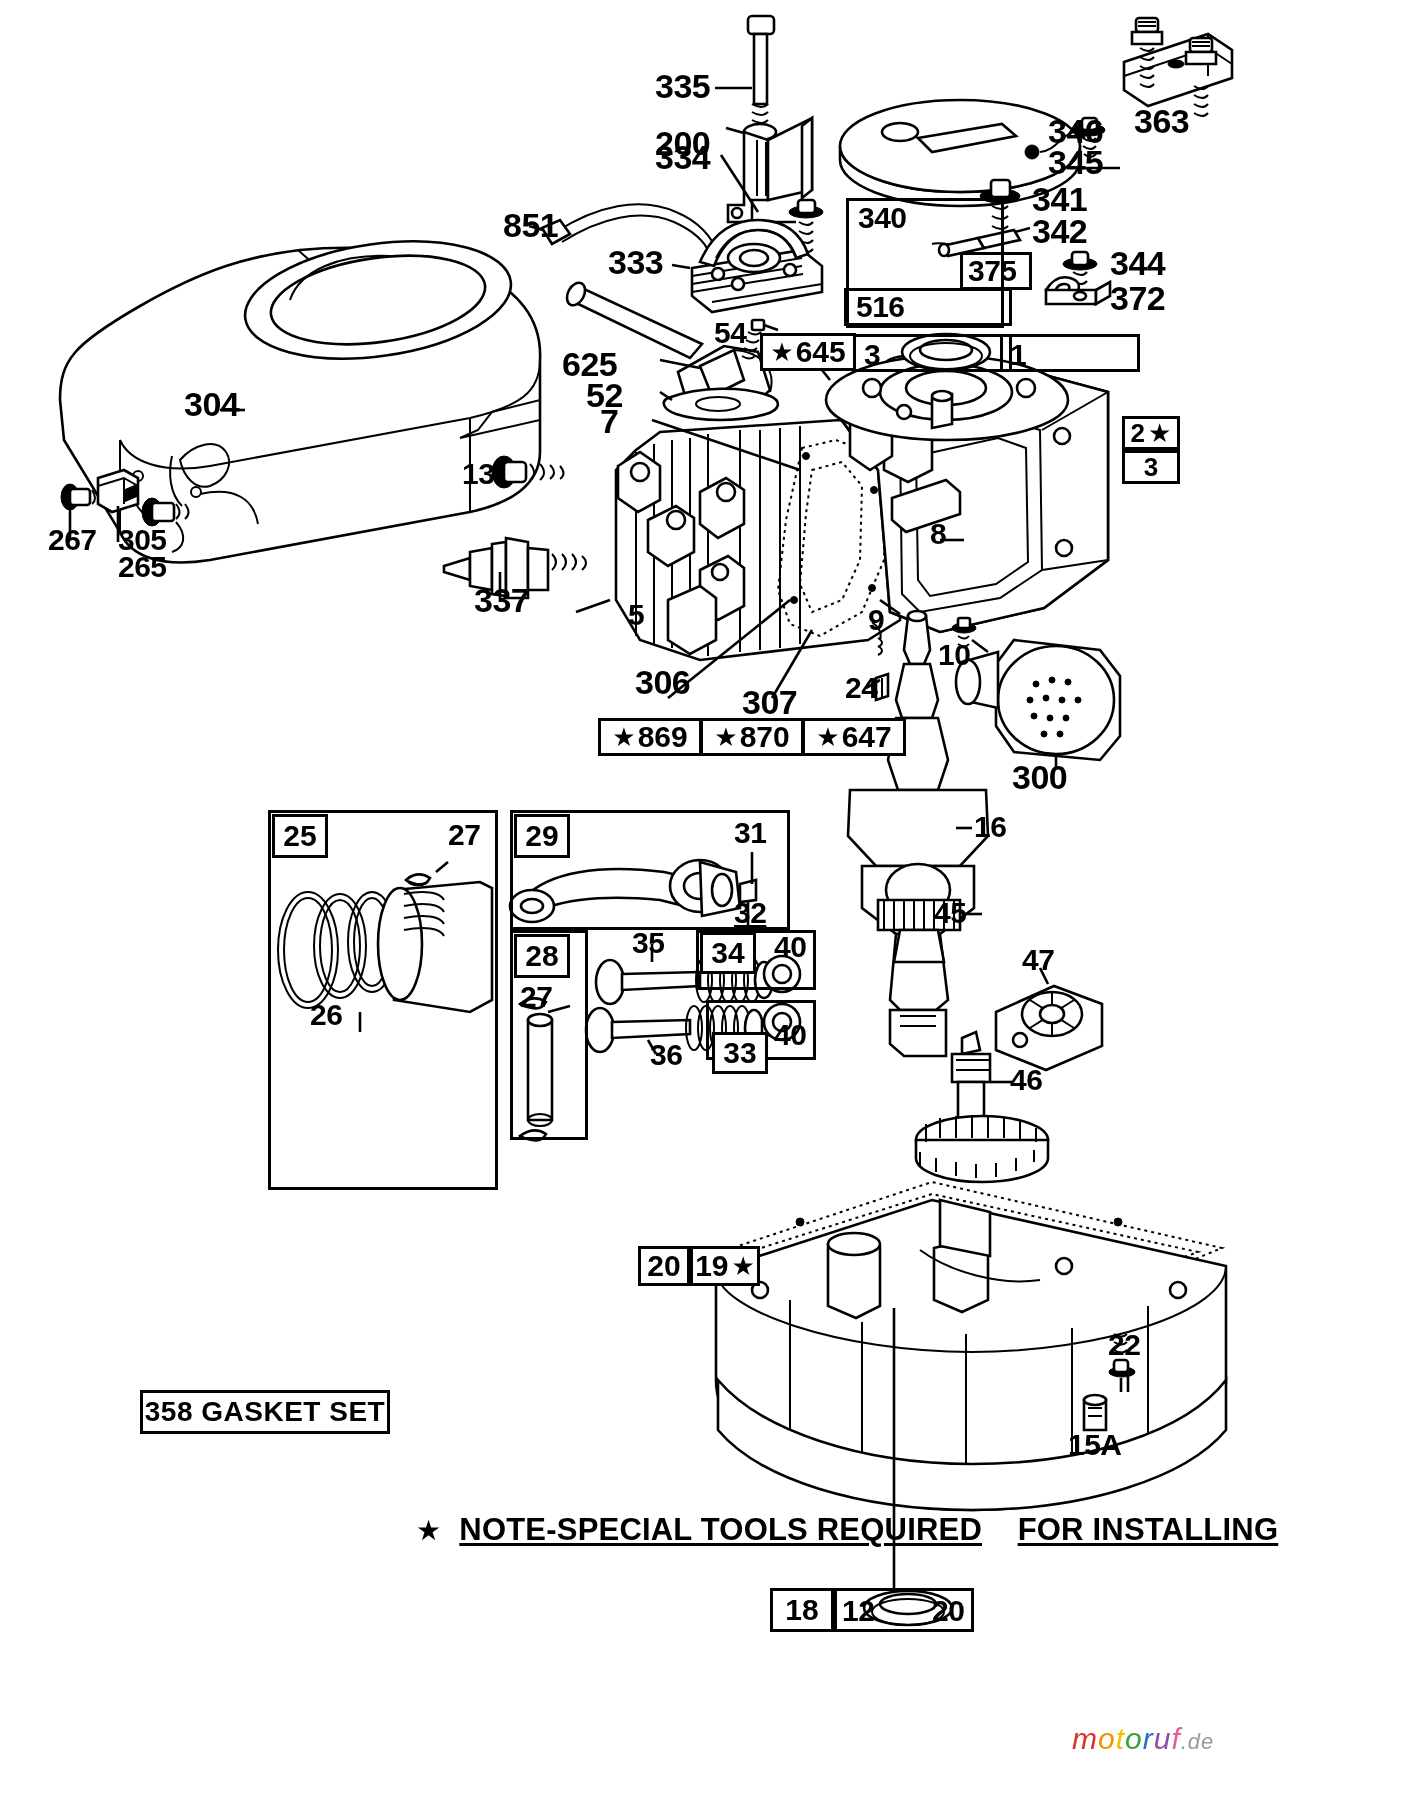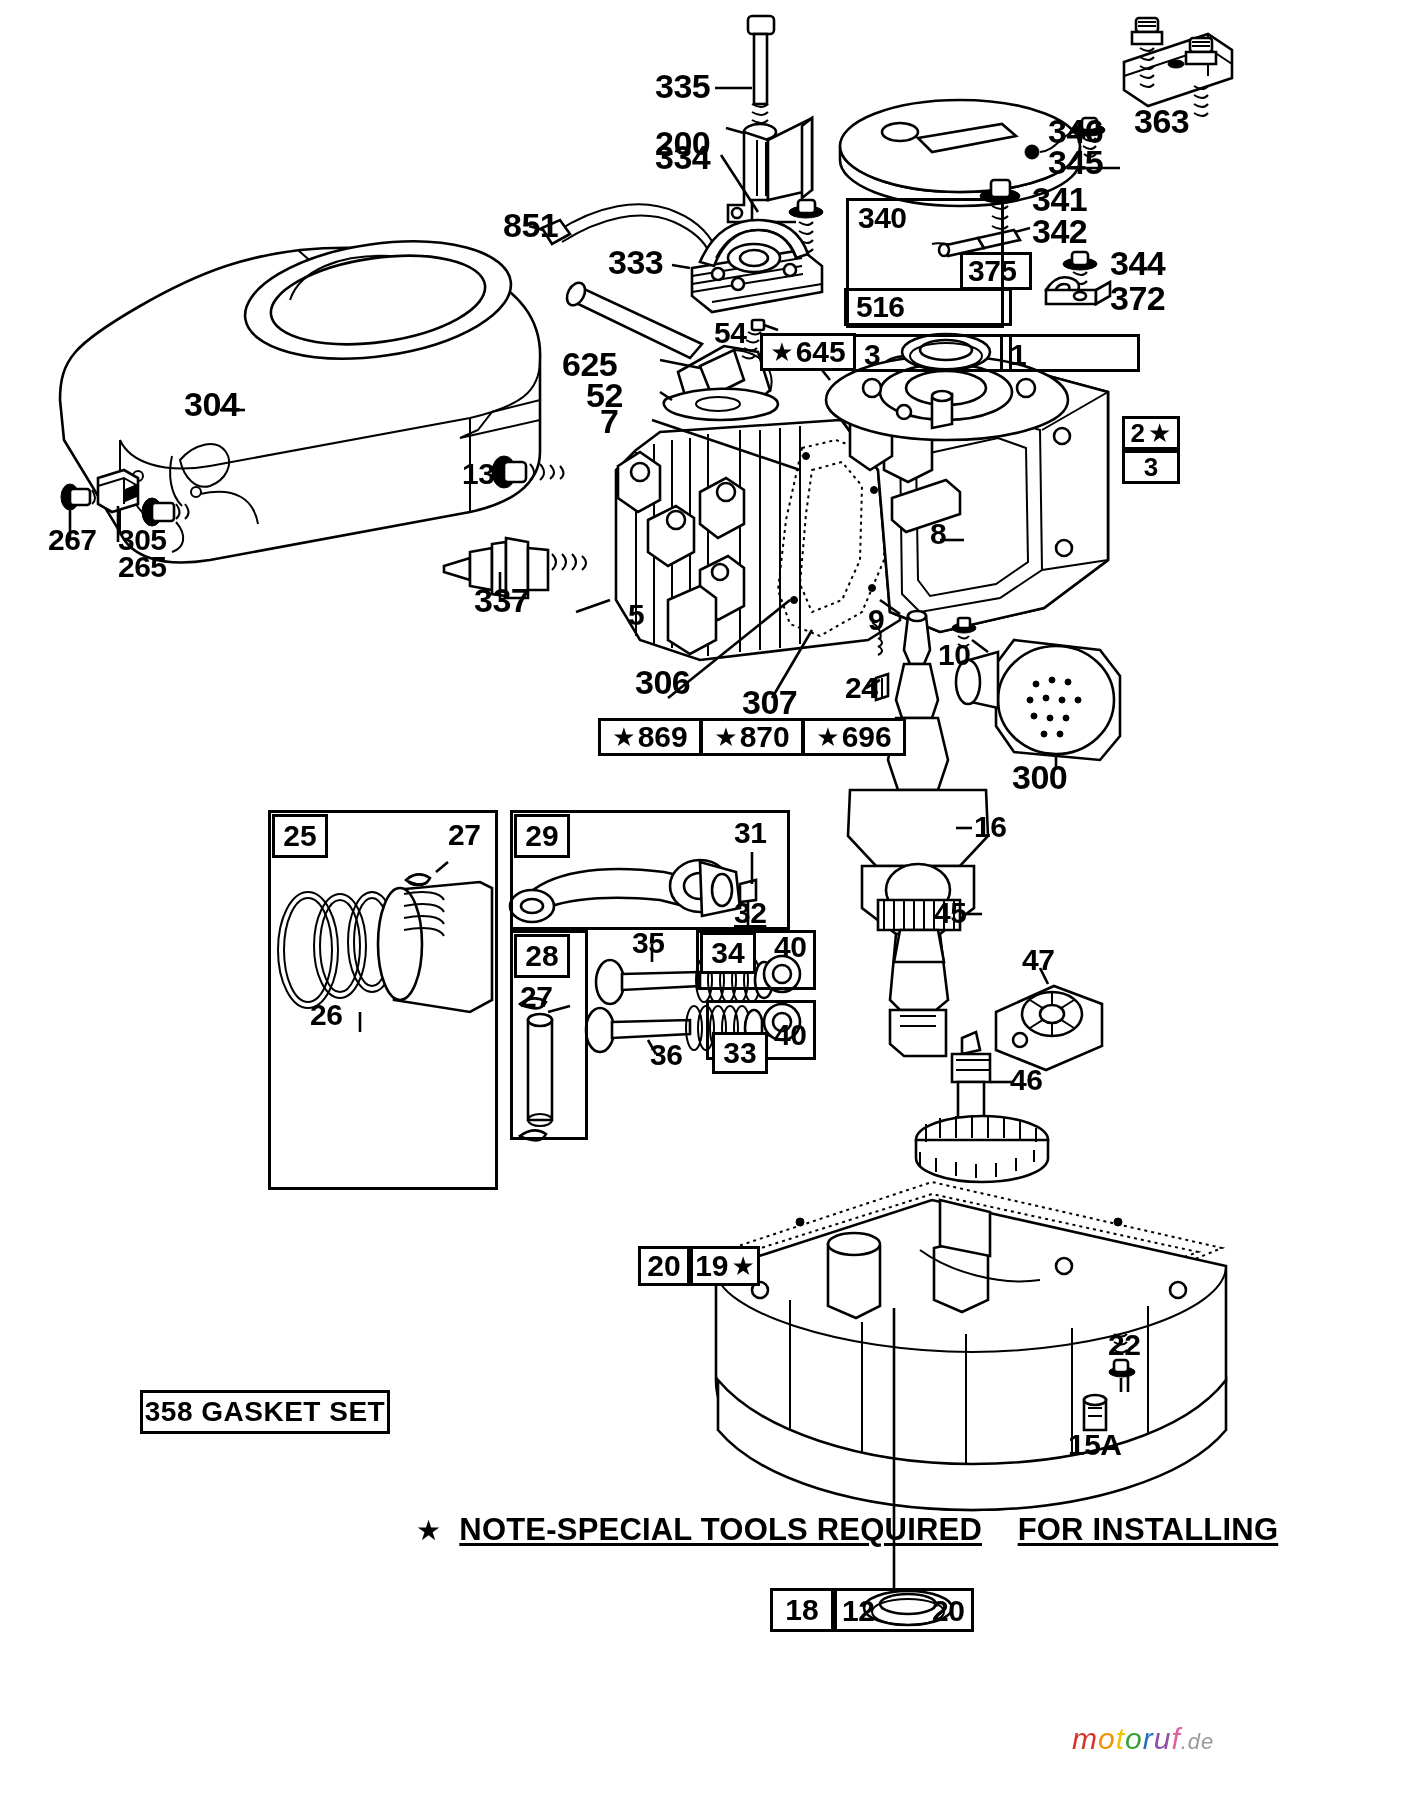--- a/index.html
+++ b/index.html
@@ -593,7 +593,7 @@
   </div>
   <div class="boxlbl s30" style="left:802px;top:718px;width:104px;height:38px;gap:2px;">
     <span class="star">★</span>
-    <span>696</span>
+    <span>647</span>
   </div>
 
   <div class="boxlbl s30" style="left:638px;top:1246px;width:52px;height:40px;">20</div>

